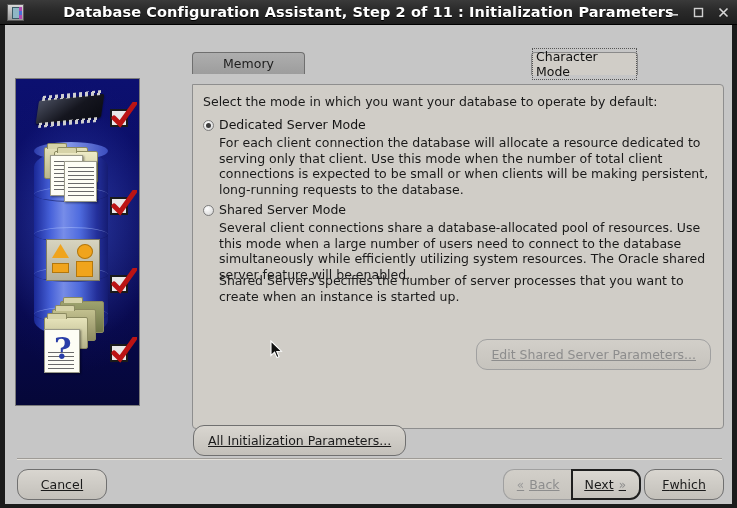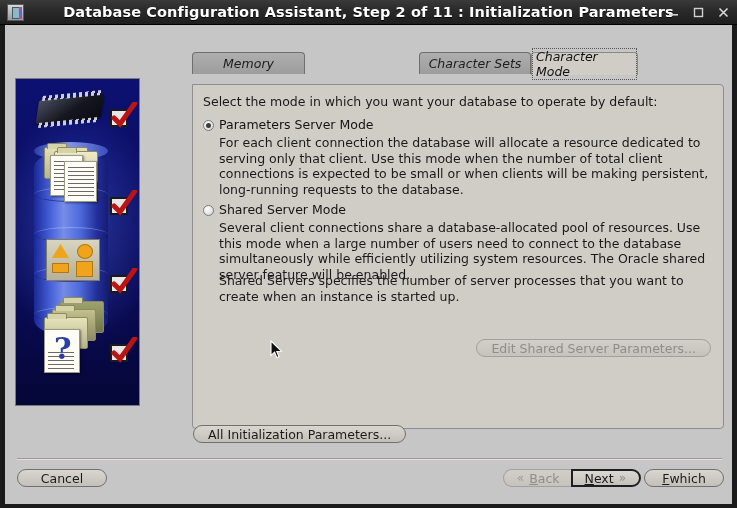--- a/index.html
+++ b/index.html
@@ -128,7 +128,6 @@
     font-size:12.5px;color:#1d1d1d;
     display:flex;align-items:center;justify-content:center;
     cursor:default;
-    font-style:italic;
   }
   .tab.selected{
     background:#d0cdc7;border-color:#8a8a8a;

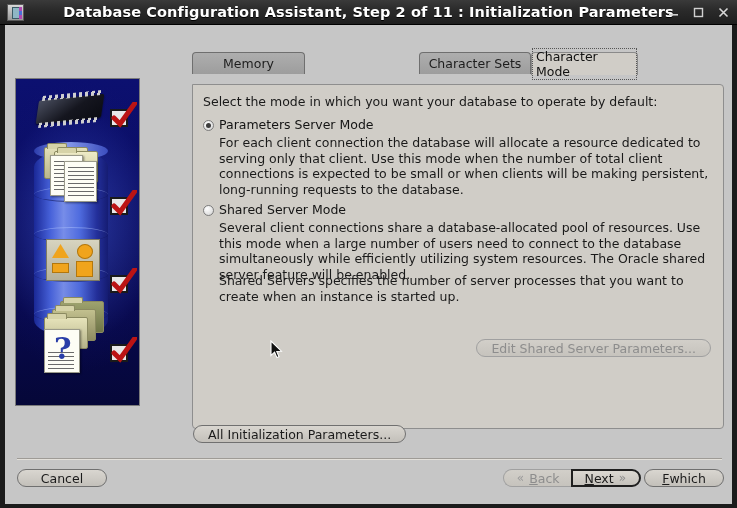--- a/index.html
+++ b/index.html
@@ -340,9 +340,6 @@
     <div class="tab" style="left:0px;width:113px;">
       <span class="lbl">Memory</span>
     </div>
-    <div class="tab" style="left:227px;width:112px;">
-      <span class="lbl">Character Sets</span>
-    </div>
     <div class="tab selected" style="left:339px;width:107px;">
       <span class="lbl">Character Mode</span>
     </div>

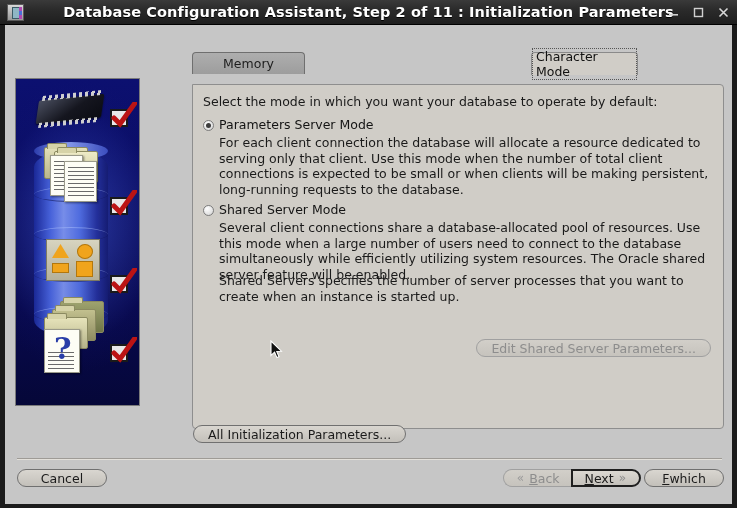--- a/index.html
+++ b/index.html
@@ -352,7 +352,7 @@
     <div class="opt" style="top:33px;">
       <div class="radio-row">
         <span class="radio on"></span>
-        <span class="radio-label">Parameters Server Mode</span>
+        <span class="radio-label">Dedicated Server Mode</span>
       </div>
       <div class="desc">For each client connection the database will allocate a resource dedicated to serving only that client.  Use this mode when the number of total client connections is expected to be small or when clients will be making persistent, long-running requests to the database.</div>
     </div>

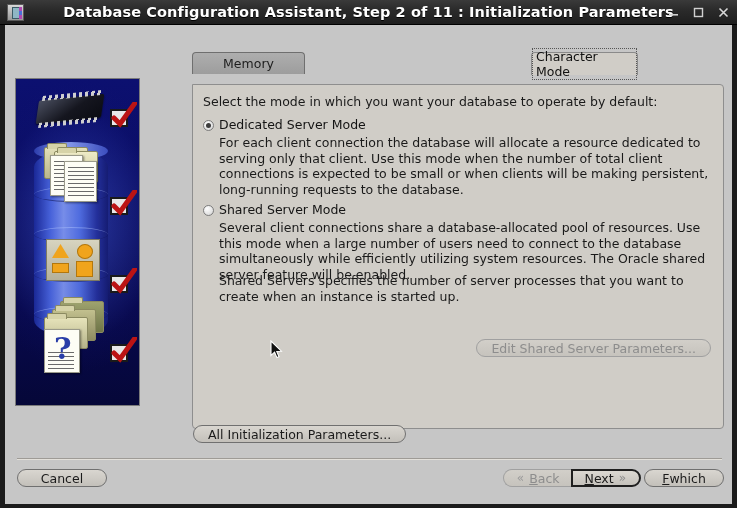--- a/index.html
+++ b/index.html
@@ -186,12 +186,12 @@
   }
   
   .btn{
-    box-sizing:border-box;height:18px;
+    box-sizing:border-box;height:31px;
     background:linear-gradient(to bottom,#d9d6d0,#c3c0ba);
     border:1px solid #707070;border-radius:11px;
     font-size:12.5px;color:#1b1b1b;
     display:inline-flex;align-items:center;justify-content:center;
-    cursor:default;padding:0 14px;white-space:nowrap;
+    cursor:default;padding:0 14px;white-space:nowrap;text-decoration:underline;
   }
   .btn.disabled{color:#8d8d8d;border-color:#a0a0a0;
     background:linear-gradient(to bottom,#d2cfc9,#c6c3bd);}

